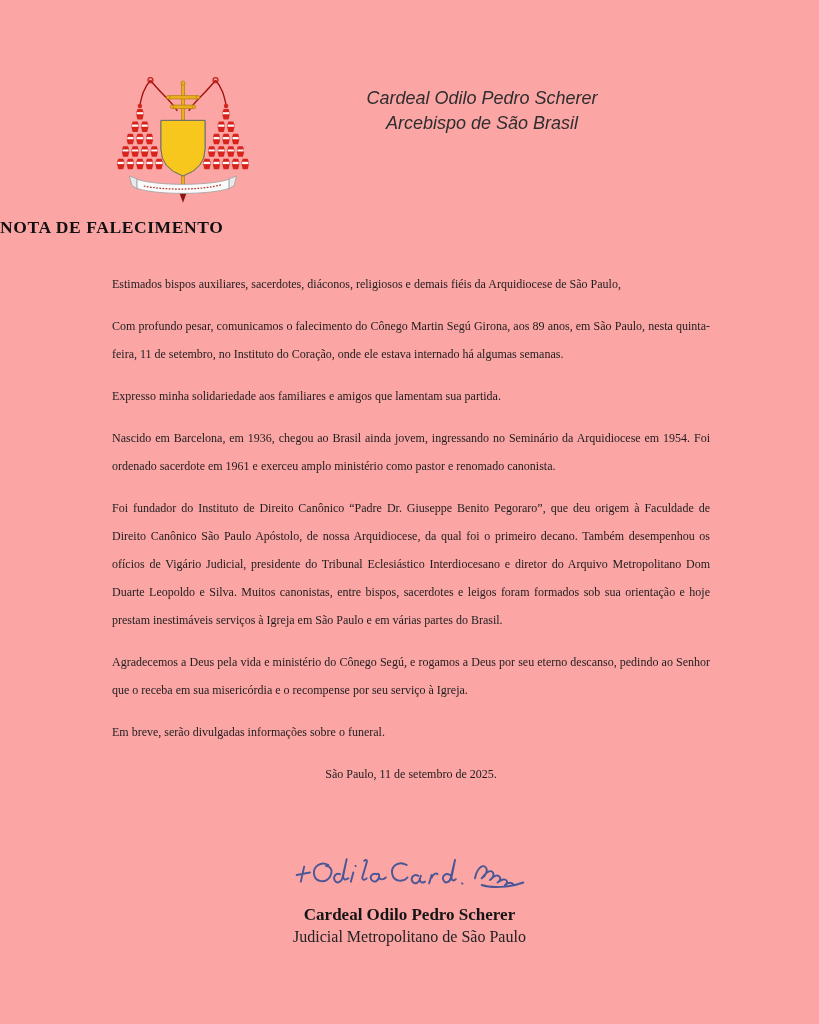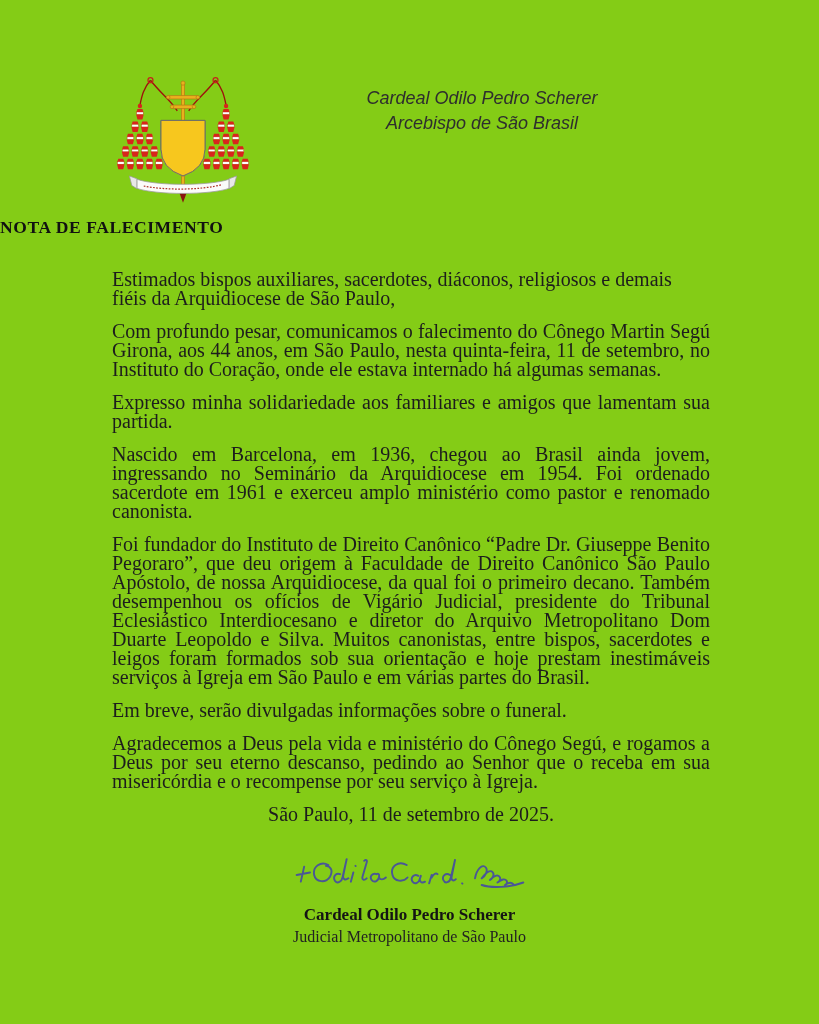--- a/index.html
+++ b/index.html
@@ -20,7 +20,7 @@
     position:relative;
     width:819px;height:1024px;
     margin:0 auto;
-    background:#84cc16;
+    background:#fca5a5;
     font-family:"Liberation Serif", serif;
     color:var(--ink);
     overflow:hidden;

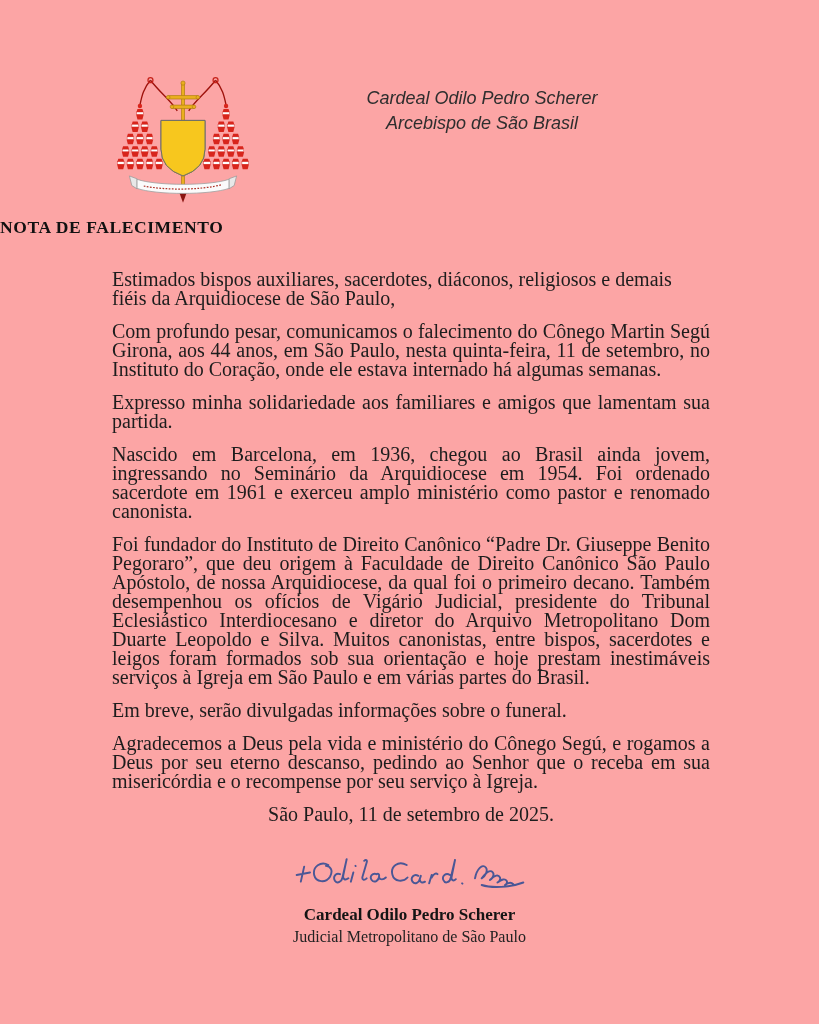--- a/index.html
+++ b/index.html
@@ -46,7 +46,7 @@
   
   .letter-body{
     position:absolute;left:112px;top:270px;width:598px;
-    font-size:20px;line-height:19px;
+    font-size:12px;line-height:28px;
   }
   .para{margin:0 0 14px 0;text-align:justify;}
   .para:first-child{text-align:left;}

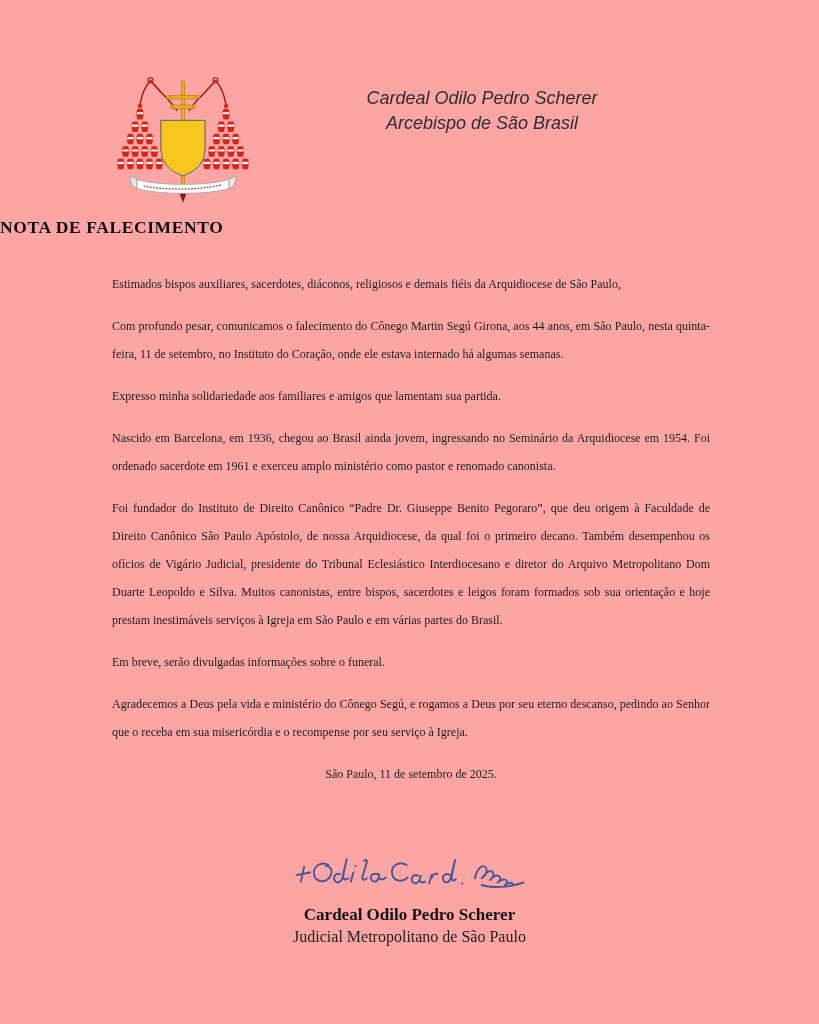--- a/index.html
+++ b/index.html
@@ -178,7 +178,7 @@
   <main class="letter-body">
 
   <p class="para">Estimados bispos auxiliares, sacerdotes, diáconos, religiosos e demais fiéis da Arquidiocese de São Paulo,</p>
-      <p class="para">Com profundo pesar, comunicamos o falecimento do Cônego Martin Segú Girona, aos 44 anos, em São Paulo, nesta quinta-feira, 11 de setembro, no Instituto do Coração, onde ele estava internado há algumas semanas.</p>
+      <p class="para">Com profundo pesar, comunicamos o falecimento do Cônego Martin Segú Girona, aos 89 anos, em São Paulo, nesta quinta-feira, 11 de setembro, no Instituto do Coração, onde ele estava internado há algumas semanas.</p>
       <p class="para">Expresso minha solidariedade aos familiares e amigos que lamentam sua partida.</p>
       <p class="para">Nascido em Barcelona, em 1936, chegou ao Brasil ainda jovem, ingressando no Seminário da Arquidiocese em 1954. Foi ordenado sacerdote em 1961 e exerceu amplo ministério como pastor e renomado canonista.</p>
       <p class="para">Foi fundador do Instituto de Direito Canônico “Padre Dr. Giuseppe Benito Pegoraro”, que deu origem à Faculdade de Direito Canônico São Paulo Apóstolo, de nossa Arquidiocese, da qual foi o primeiro decano. Também desempenhou os ofícios de Vigário Judicial, presidente do Tribunal Eclesiástico Interdiocesano e diretor do Arquivo Metropolitano Dom Duarte Leopoldo e Silva. Muitos canonistas, entre bispos, sacerdotes e leigos foram formados sob sua orientação e hoje prestam inestimáveis serviços à Igreja em São Paulo e em várias partes do Brasil.</p>

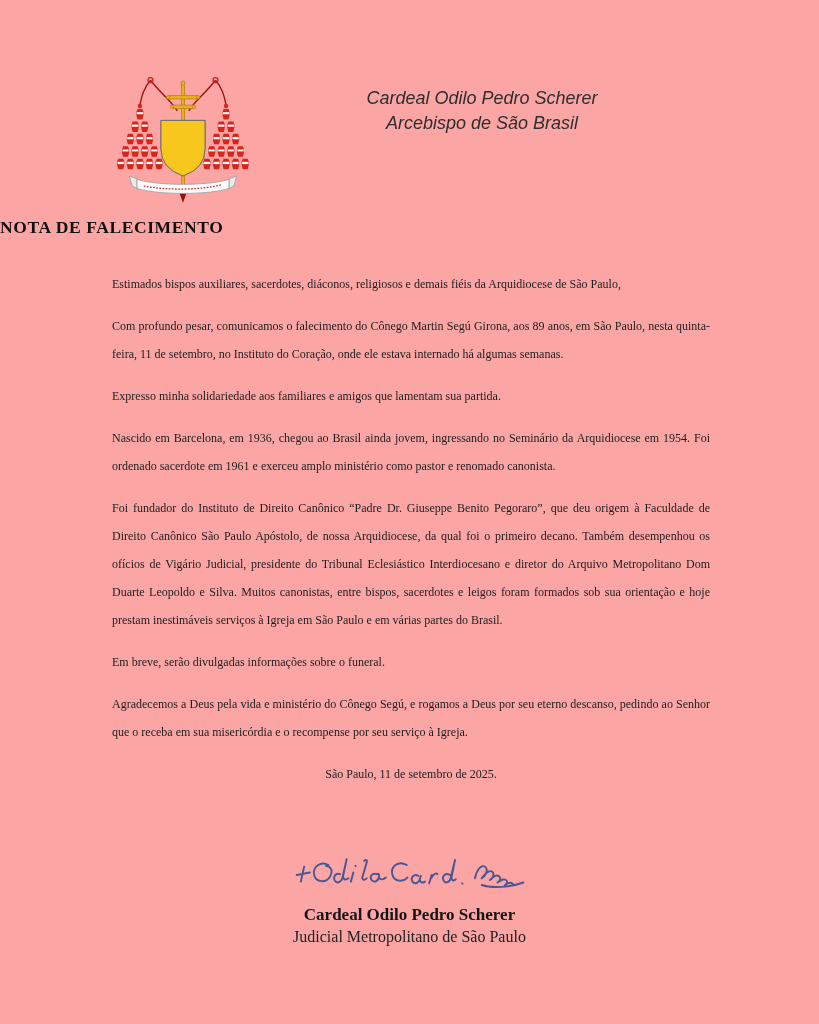--- a/index.html
+++ b/index.html
@@ -182,8 +182,8 @@
       <p class="para">Expresso minha solidariedade aos familiares e amigos que lamentam sua partida.</p>
       <p class="para">Nascido em Barcelona, em 1936, chegou ao Brasil ainda jovem, ingressando no Seminário da Arquidiocese em 1954. Foi ordenado sacerdote em 1961 e exerceu amplo ministério como pastor e renomado canonista.</p>
       <p class="para">Foi fundador do Instituto de Direito Canônico “Padre Dr. Giuseppe Benito Pegoraro”, que deu origem à Faculdade de Direito Canônico São Paulo Apóstolo, de nossa Arquidiocese, da qual foi o primeiro decano. Também desempenhou os ofícios de Vigário Judicial, presidente do Tribunal Eclesiástico Interdiocesano e diretor do Arquivo Metropolitano Dom Duarte Leopoldo e Silva. Muitos canonistas, entre bispos, sacerdotes e leigos foram formados sob sua orientação e hoje prestam inestimáveis serviços à Igreja em São Paulo e em várias partes do Brasil.</p>
+      <p class="para">Agradecemos a Deus pela vida e ministério do Cônego Segú, e rogamos a Deus por seu eterno descanso, pedindo ao Senhor que o receba em sua misericórdia e o recompense por seu serviço à Igreja.</p>
       <p class="para">Em breve, serão divulgadas informações sobre o funeral.</p>
-      <p class="para">Agradecemos a Deus pela vida e ministério do Cônego Segú, e rogamos a Deus por seu eterno descanso, pedindo ao Senhor que o receba em sua misericórdia e o recompense por seu serviço à Igreja.</p>
       <p class="para dateline">São Paulo, 11 de setembro de 2025.</p>
     </main>
 

